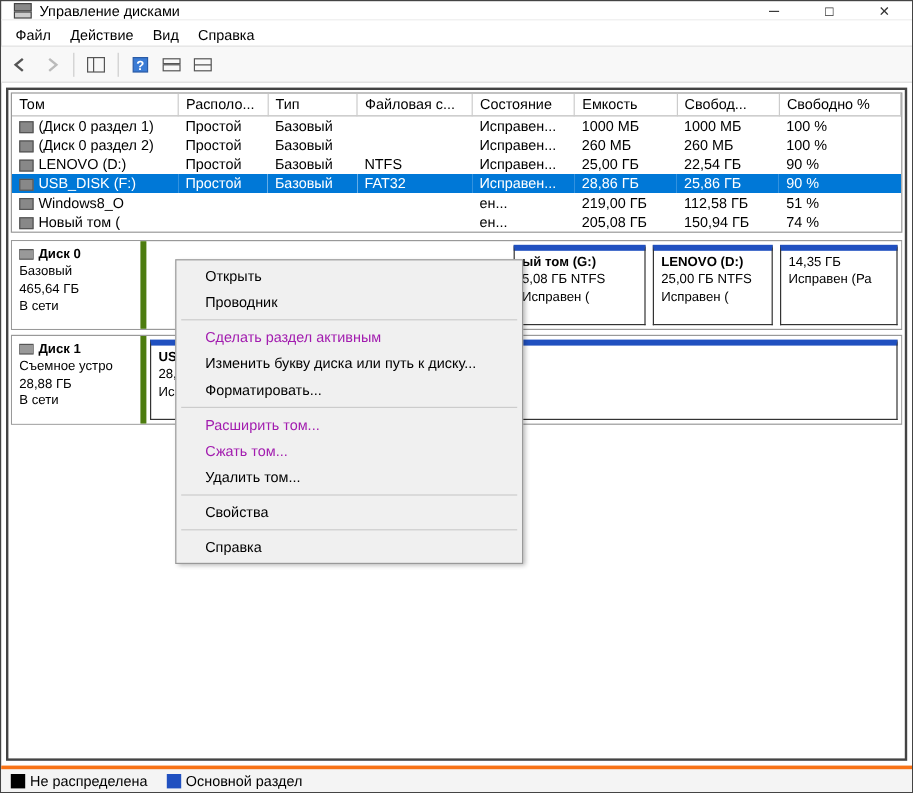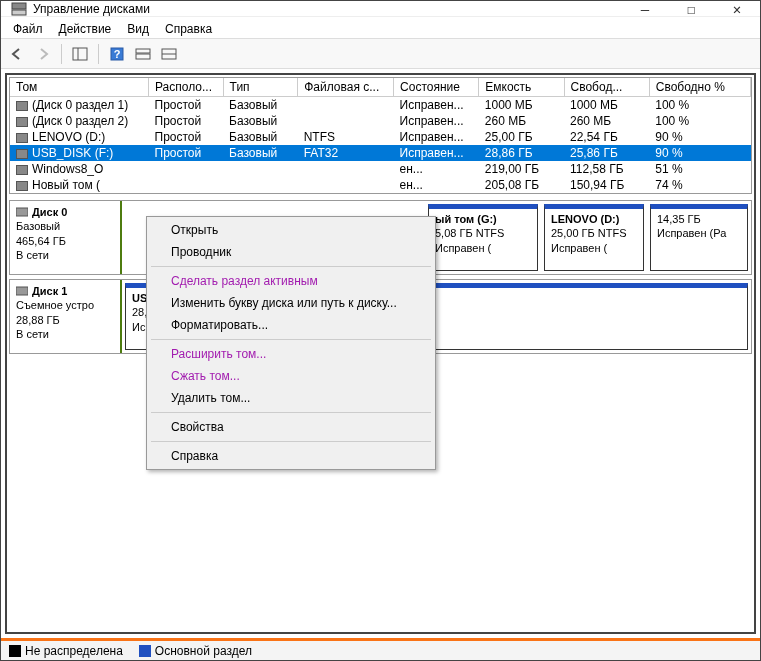--- a/index.html
+++ b/index.html
@@ -24,7 +24,7 @@
 .vol-icon { display: inline-block; width: 12px; height: 10px; background: #888; margin-right: 4px; vertical-align: middle; border: 1px solid #555; }
 .bottom-panes { flex: 1; display: flex; flex-direction: column; margin-top: 6px; overflow: hidden; }
 .disk-row { display: flex; border: 1px solid #999; margin-bottom: 4px; height: 75px; }
-.disk-label { width: 112px; border-right: 2px solid #4d7c0f; padding: 4px 6px; background: #fff; display: flex; flex-direction: column; font-size: 11px; line-height: 1.3; }
+.disk-label { width: 112px; border-right: 5px solid #4d7c0f; padding: 4px 6px; background: #fff; display: flex; flex-direction: column; font-size: 11px; line-height: 1.3; }
 .disk-label .dname { font-weight: bold; display: flex; align-items: center; gap: 4px; }
 .disk-parts { flex: 1; display: flex; }
 .part { border: 1px solid #333; margin: 3px; padding: 3px 6px; display: flex; flex-direction: column; font-size: 11px; line-height: 1.3; overflow: hidden; border-top: 5px solid #2050c0; }

